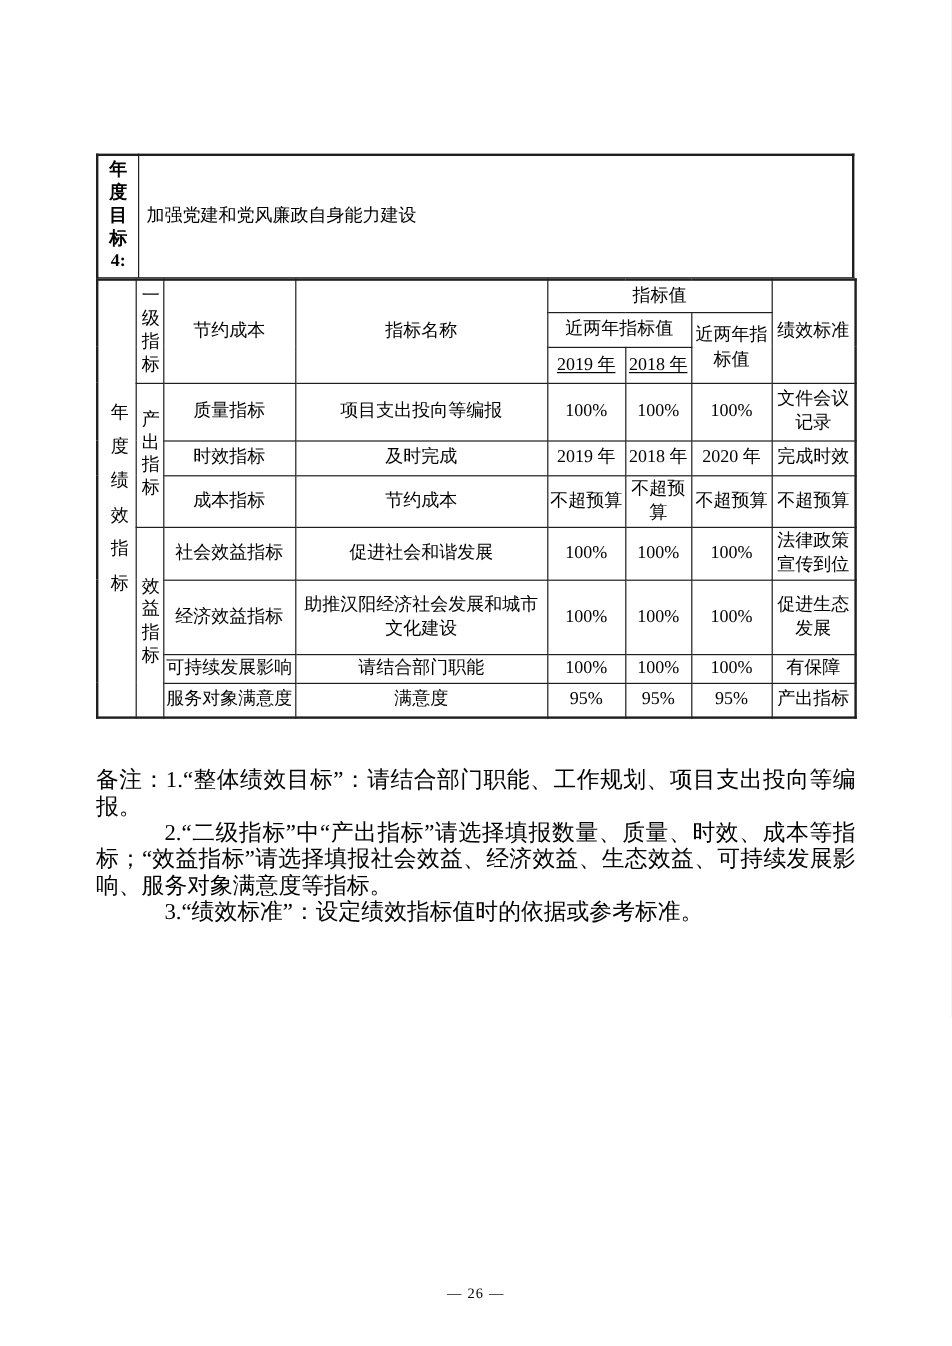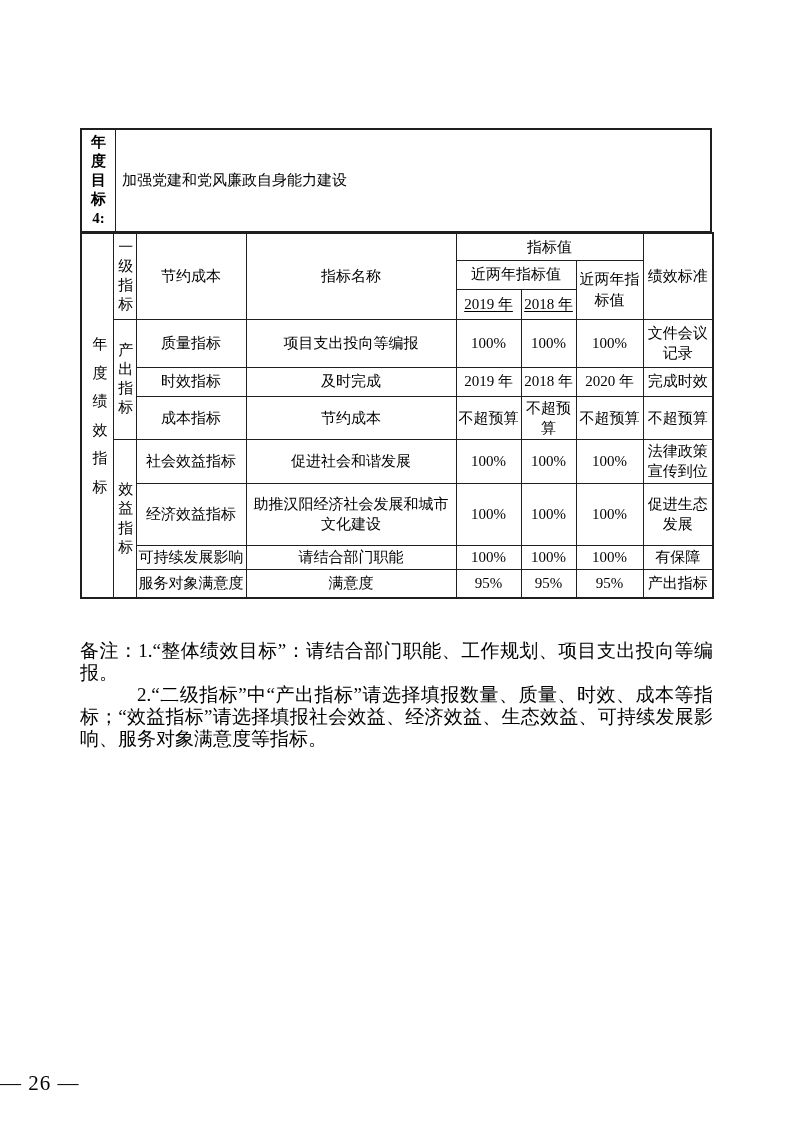--- a/index.html
+++ b/index.html
@@ -173,6 +173,7 @@
   <div class="notes">
     <p class="no-indent">备注：1.“整体绩效目标”：请结合部门职能、工作规划、项目支出投向等编报。</p>
     <p>2.“二级指标”中“产出指标”请选择填报数量、质量、时效、成本等指标；“效益指标”请选择填报社会效益、经济效益、生态效益、可持续发展影响、服务对象满意度等指标。</p>
+    <p>3.“绩效标准”：设定绩效指标值时的依据或参考标准。</p>
   </div>
 
   <div class="page-number">— 26 —</div>

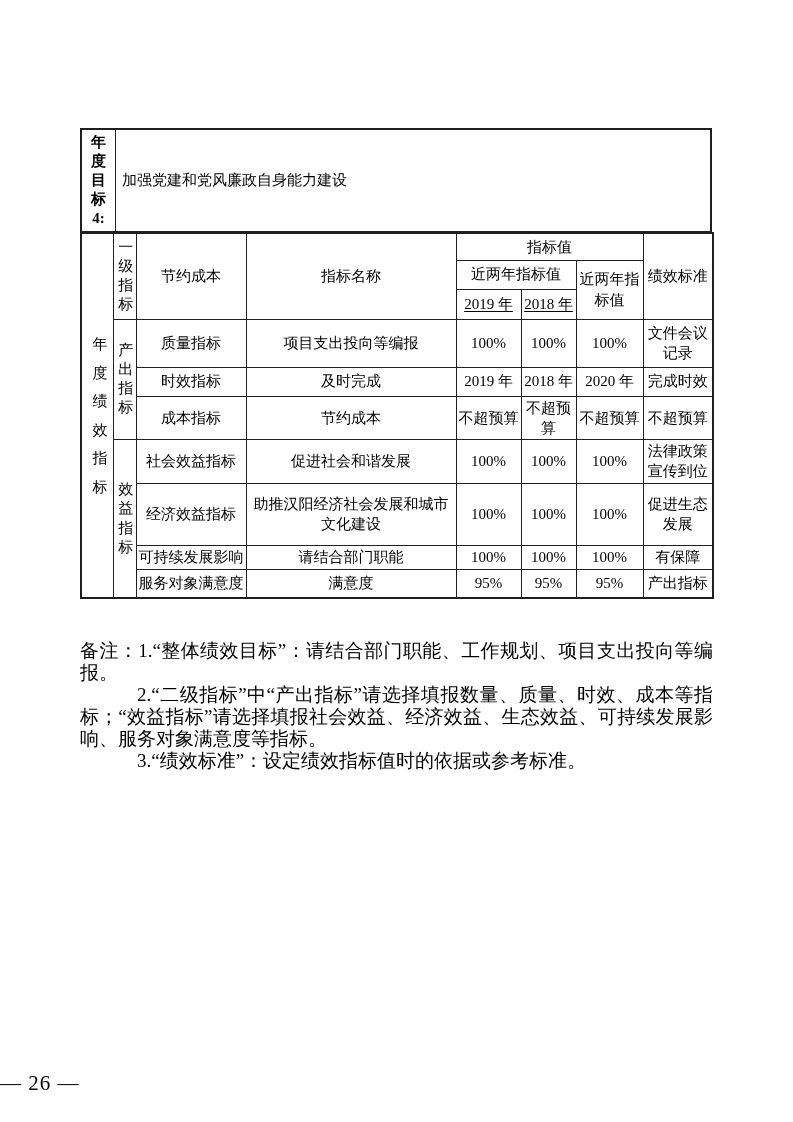--- a/index.html
+++ b/index.html
@@ -52,7 +52,7 @@
   
   .page-number {
     position:absolute; top:1071px; left:0; width:100%;
-    text-align:left; font-size:21px; letter-spacing:1px;
+    text-align:center; font-size:12px; letter-spacing:1px;
   }
 </style>
 </head>

